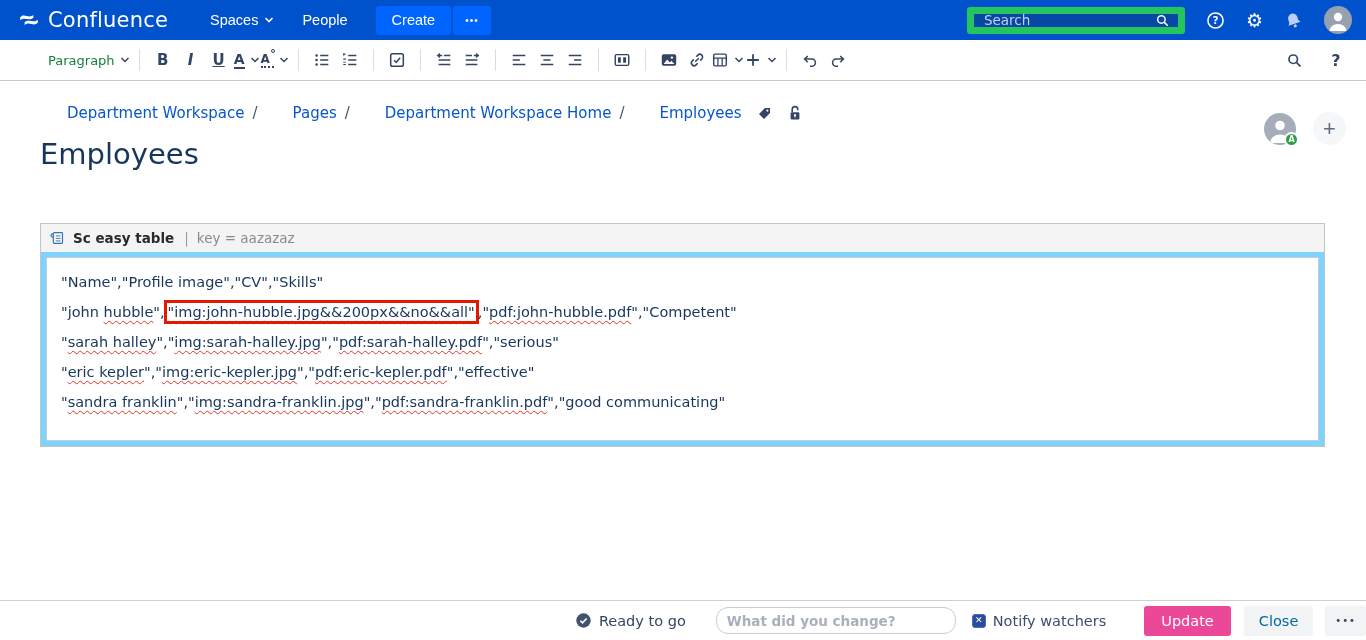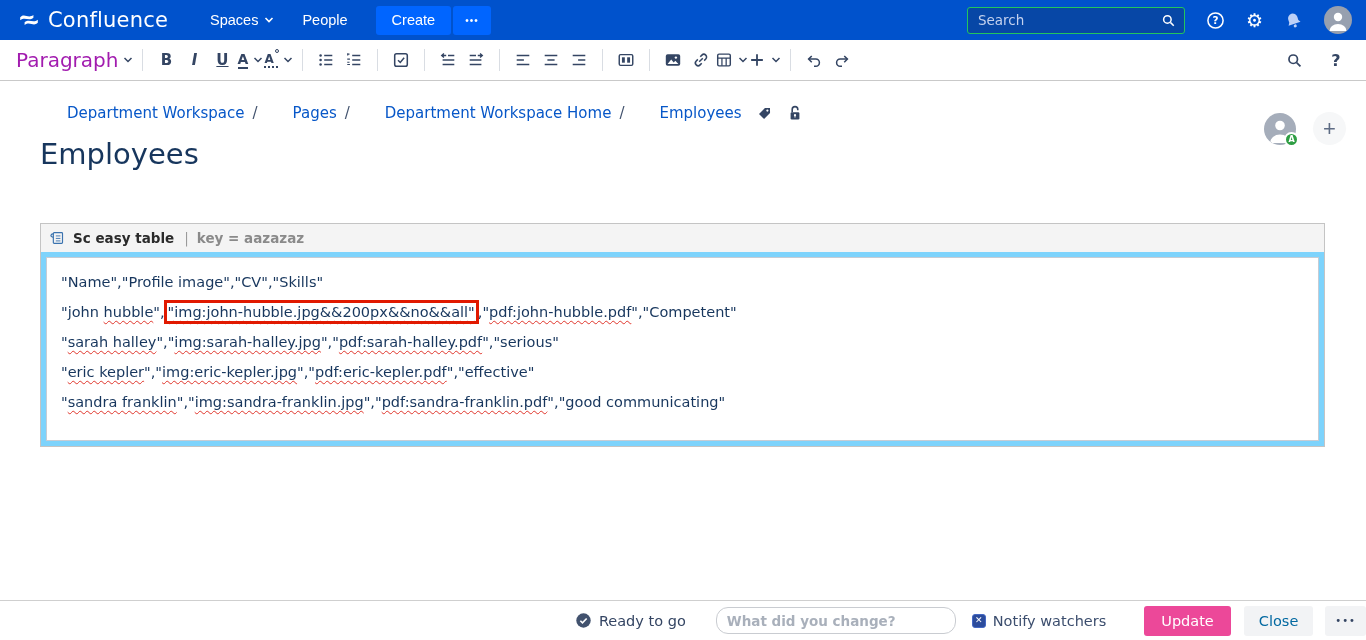--- a/index.html
+++ b/index.html
@@ -14,7 +14,7 @@
   .btn-create { background:#0065FF; color:#fff; border:none; border-radius:3px; height:29px; padding:0 16px; font-size:14.5px; margin-left:14px; cursor:pointer; }
   .btn-navmore { background:#0065FF; color:#fff; border:none; border-radius:3px; height:29px; padding:0 12px; font-size:10px; letter-spacing:1px; margin-left:2px; cursor:pointer; }
   .nav-right { margin-left:auto; display:flex; align-items:center; gap:21px; }
-  .nav-search { display:flex; align-items:center; width:218px; height:27px; background:#0747A6; border:1px solid #22c55e; border-radius:3px; padding:0 8px 0 10px; }
+  .nav-search { display:flex; align-items:center; width:218px; height:27px; background:#0747A6; border:7px solid #22c55e; border-radius:3px; padding:0 8px 0 10px; }
   .nav-search input { flex:1; background:transparent; border:none; outline:none; color:#e8eefb; font-size:13.5px; font-family:inherit; }
   .nav-search input::placeholder { color:#c3d1ee; }
   .nav-iconbtn { background:none; border:none; cursor:pointer; display:flex; align-items:center; color:#fff; }

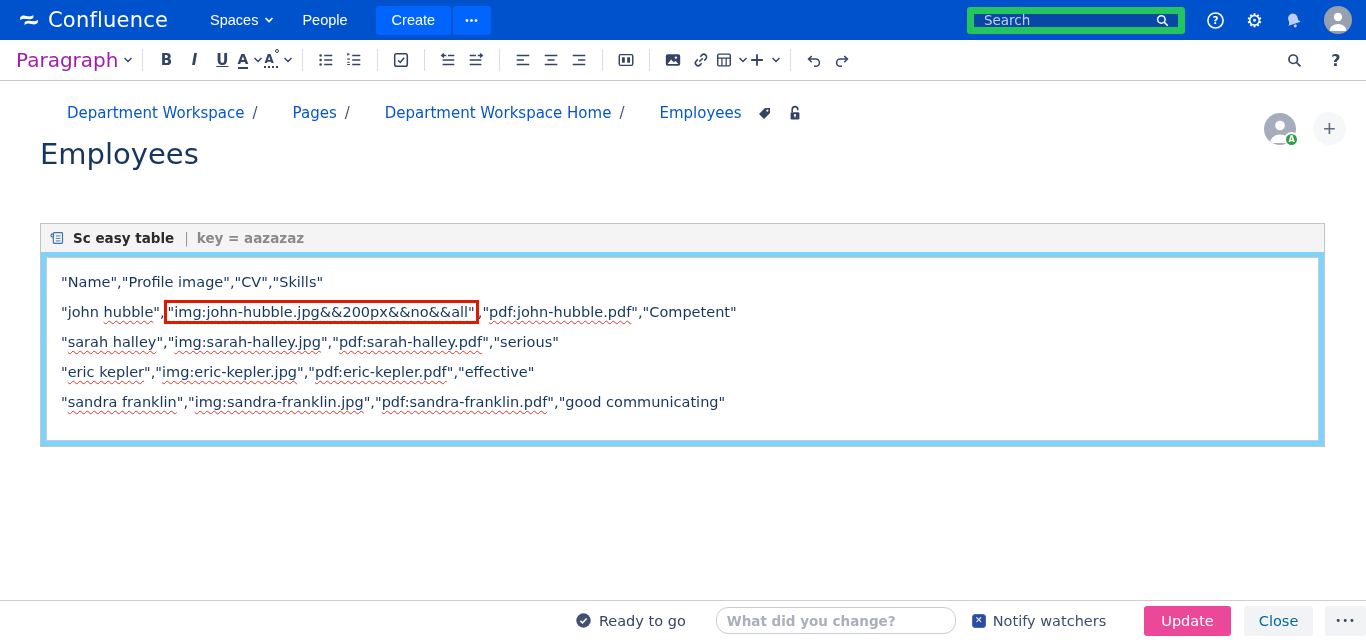--- a/index.html
+++ b/index.html
@@ -25,7 +25,7 @@
   .toolbar { height:41px; background:#fff; border-bottom:1px solid #c9c9c9; display:flex; align-items:center; padding:0 16px; color:#344563; }
   .tb { height:30px; min-width:28px; background:none; border:none; border-radius:3px; display:flex; align-items:center; justify-content:center; gap:5px; color:#344563; cursor:pointer; font-family:inherit; }
   .tb-sep { width:1px; height:22px; background:#d9dde3; margin:0 9px; }
-  .para-label { font-size:20px; color:#a21caf; }
+  .para-label { font-size:13px; color:#15803d;margin-left:32px; }
   .glyph-b { font-weight:700; font-size:15px; }
   .glyph-i { font-style:italic; font-size:15px; font-weight:600; }
   .glyph-u { text-decoration:underline; font-size:15px; font-weight:600; }

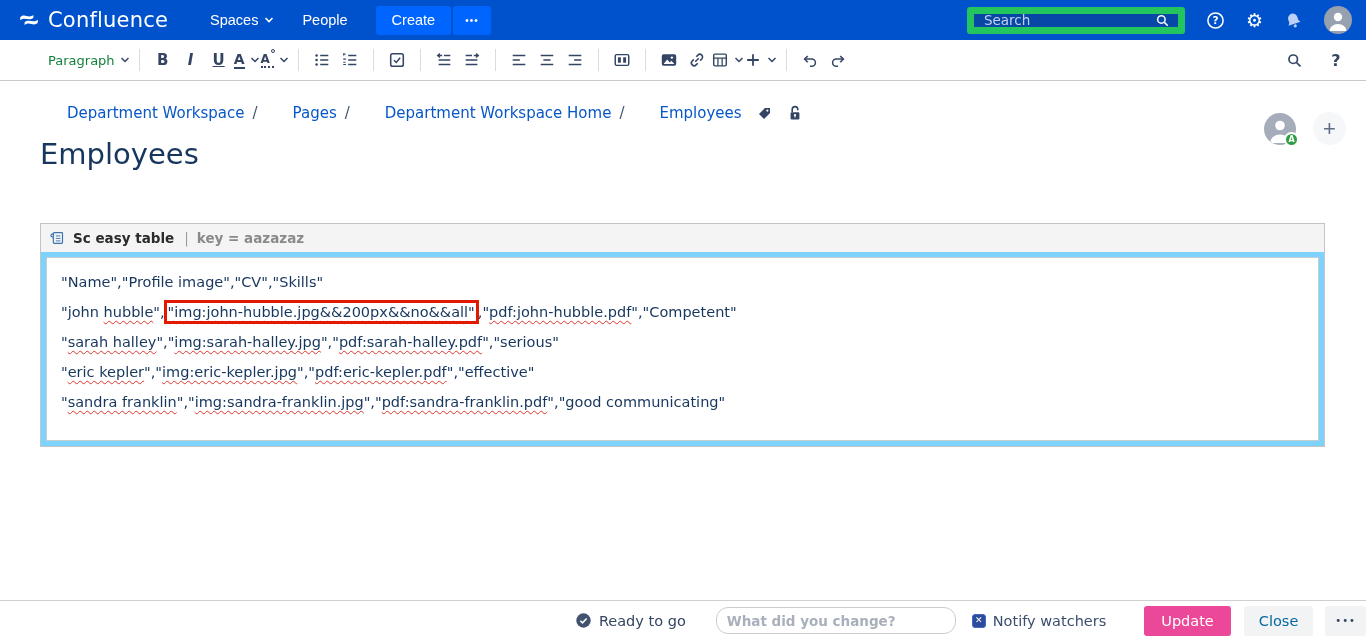--- a/index.html
+++ b/index.html
@@ -52,7 +52,7 @@
   .macro-header { height:28px; background:#f4f4f4; display:flex; align-items:center; gap:8px; padding:0 9px; font-size:13.5px; }
   .macro-name { color:#2b2b2b; font-weight:600; }
   .macro-div { color:#9a9a9a; margin-left:2px; }
-  .macro-params { color:#8a8a8a;font-weight:bold; }
+  .macro-params { color:#8a8a8a; }
   .macro-body { padding:5px; }
   .macro-inner { border:1px solid #c6ccd4; min-height:184px; padding:9px 0 10px; background:#fff; }
   .csv-line { padding:0 14px; line-height:30px; font-size:14.5px; color:#17365D; white-space:pre; }

